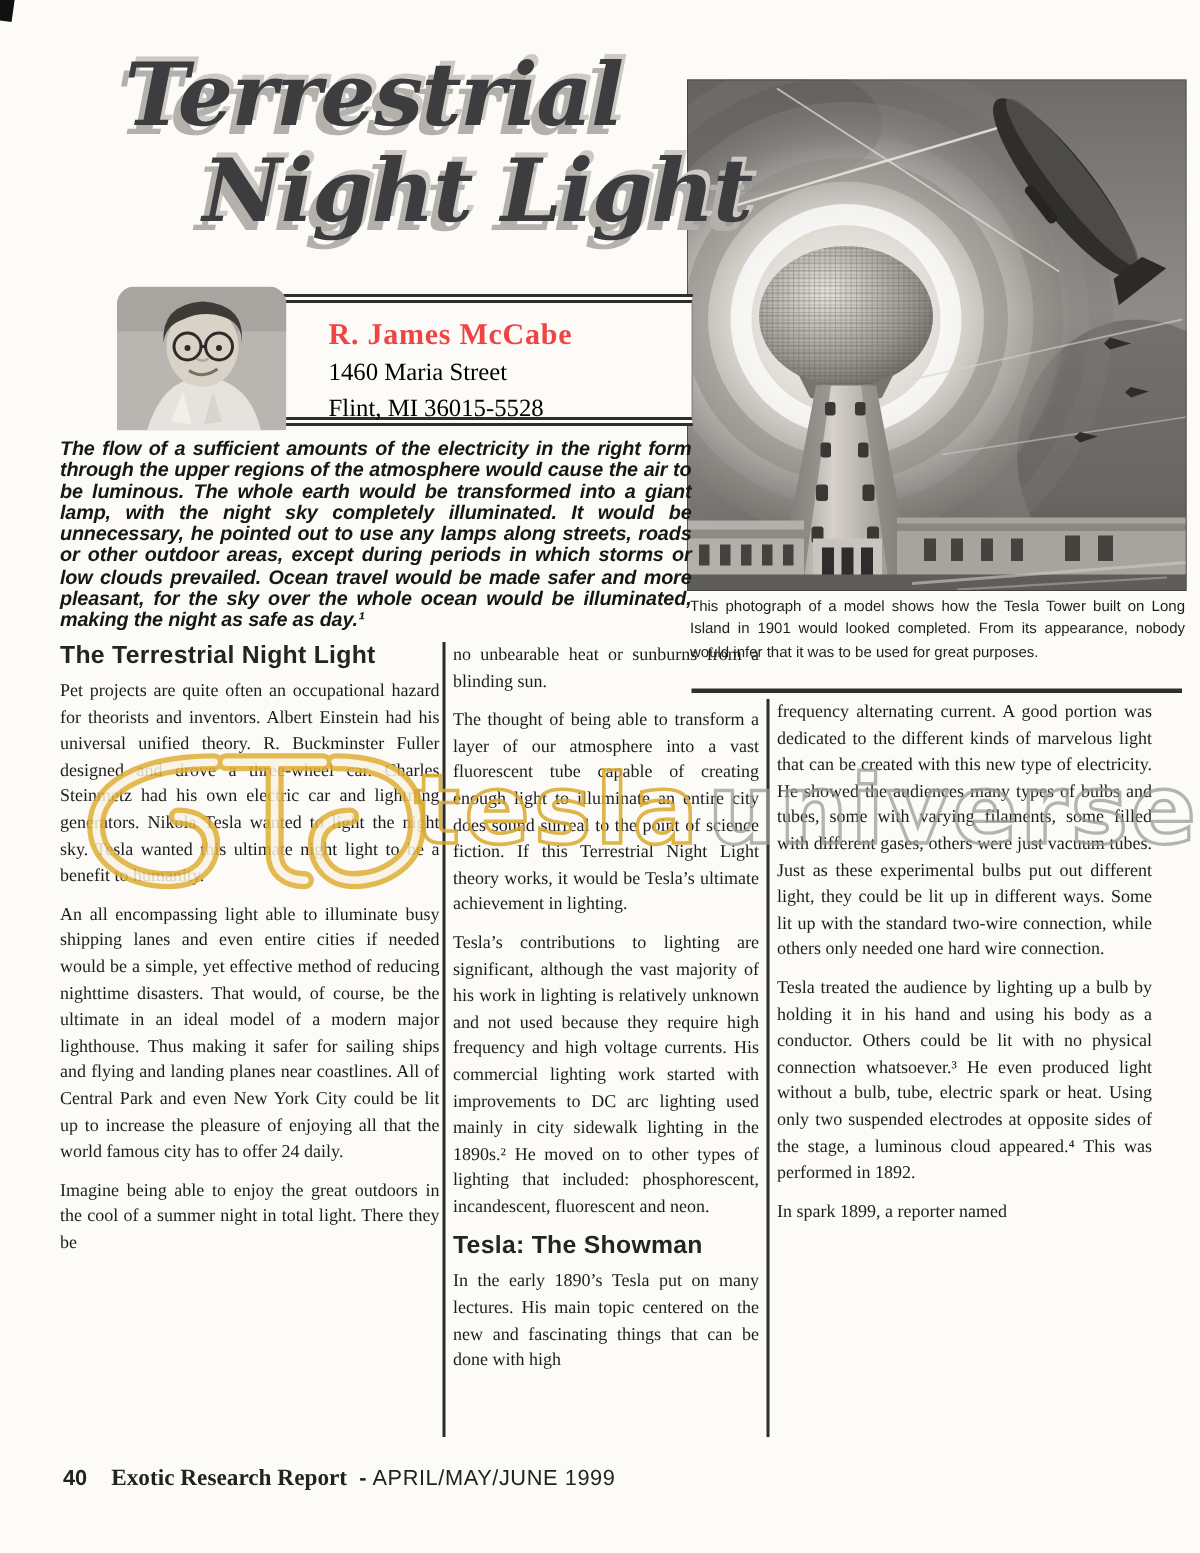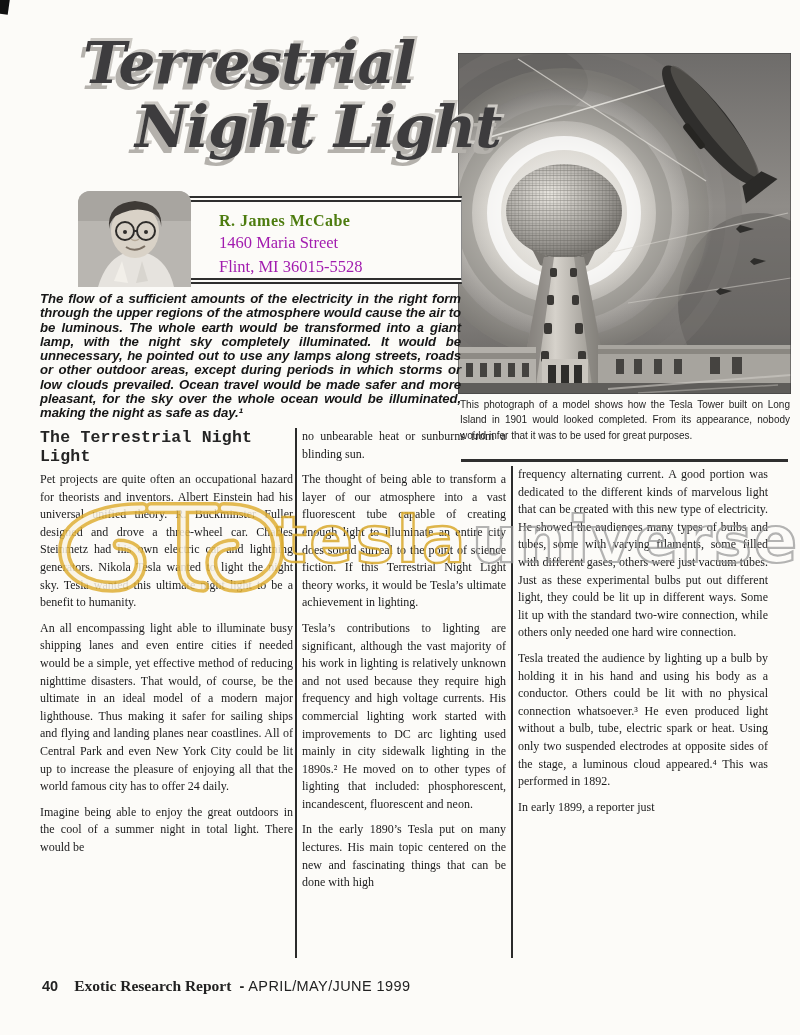--- a/index.html
+++ b/index.html
@@ -26,7 +26,7 @@
               background:#fcfbf8;border-top:6px double #2e2e2e;border-bottom:6px double #2e2e2e;
               border-left:1px solid #8b8b8b;border-right:1px solid #8b8b8b;
               padding:10px 0 0 73px;box-sizing:border-box;}
-  .author-name{font-weight:700;font-size:16px;letter-spacing:.5px;color:#4d7c0f;}
+  .author-name{font-weight:700;font-size:20px;letter-spacing:.5px;color:#ef4444;}
   .author-addr{font-size:16.5px;line-height:1.25;color:#a21caf;margin-top:3px;}
   
   .intro{position:absolute;left:40px;top:292px;width:421px;z-index:2;

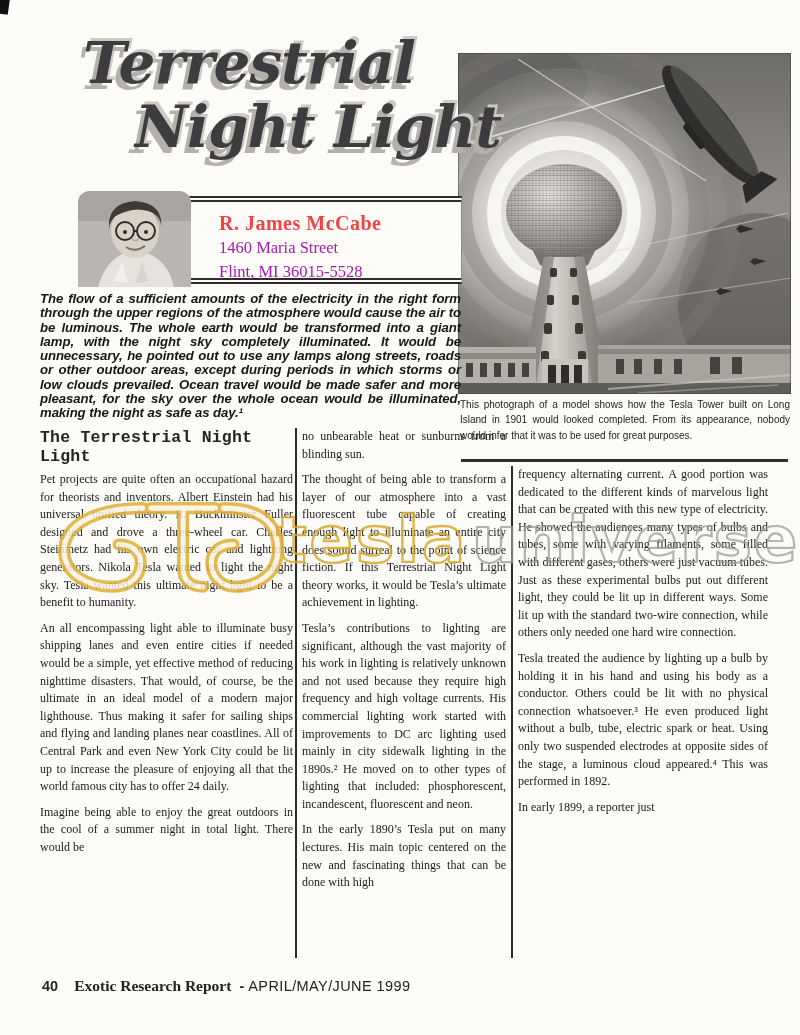--- a/index.html
+++ b/index.html
@@ -27,7 +27,7 @@
               border-left:1px solid #8b8b8b;border-right:1px solid #8b8b8b;
               padding:10px 0 0 73px;box-sizing:border-box;}
   .author-name{font-weight:700;font-size:20px;letter-spacing:.5px;color:#ef4444;}
-  .author-addr{font-size:16.5px;line-height:1.25;color:#a21caf;margin-top:3px;}
+  .author-addr{font-size:16.5px;line-height:1.25;color:#000000;margin-top:3px;}
   
   .intro{position:absolute;left:40px;top:292px;width:421px;z-index:2;
          font-family:"Liberation Sans",sans-serif;font-weight:700;font-style:italic;

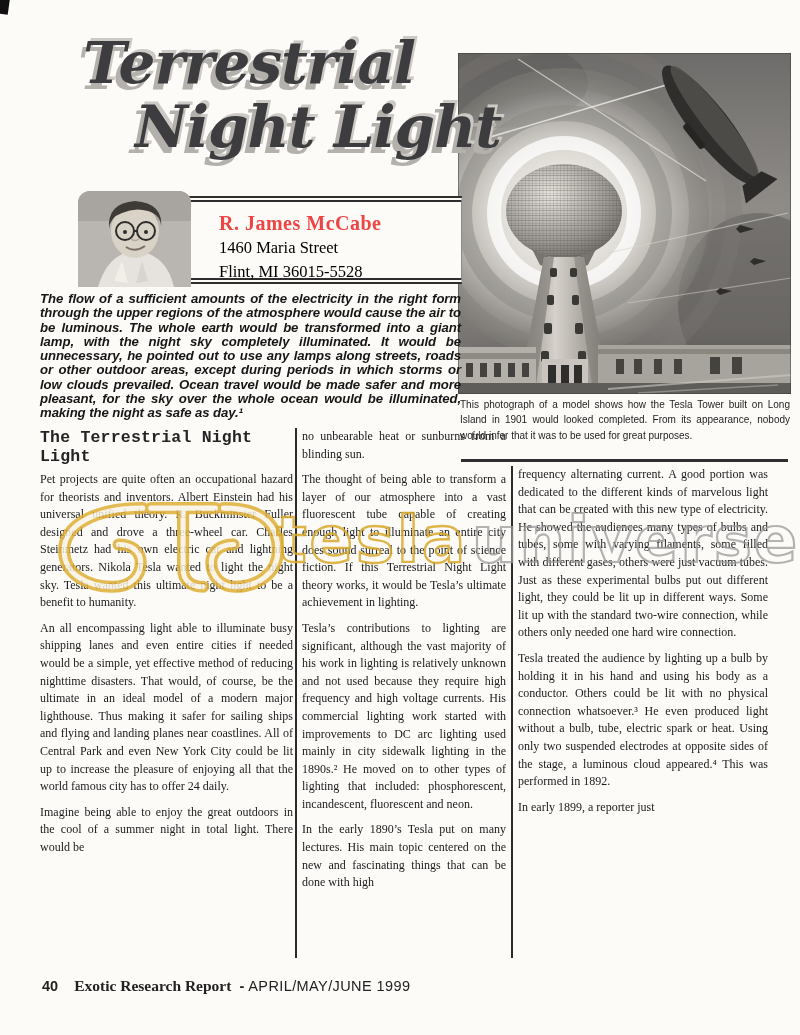--- a/index.html
+++ b/index.html
@@ -41,7 +41,7 @@
   
   .col{position:absolute;z-index:2;}
   .col p{margin:0 0 8px;text-align:justify;font-size:12px;line-height:17.6px;}
-  .col-h{font-family:Liberation Mono, monospace;font-weight:700;font-size:16.5px;
+  .col-h{font-family:Liberation Sans, sans-serif;font-weight:700;font-size:16.5px;
          color:#242424;margin:2px 0 5px;letter-spacing:.2px;}
   .col1{left:40px;top:426px;width:253px;height:545px;overflow:hidden;}
   .col2{left:302px;top:428px;width:204px;height:545px;overflow:hidden;}

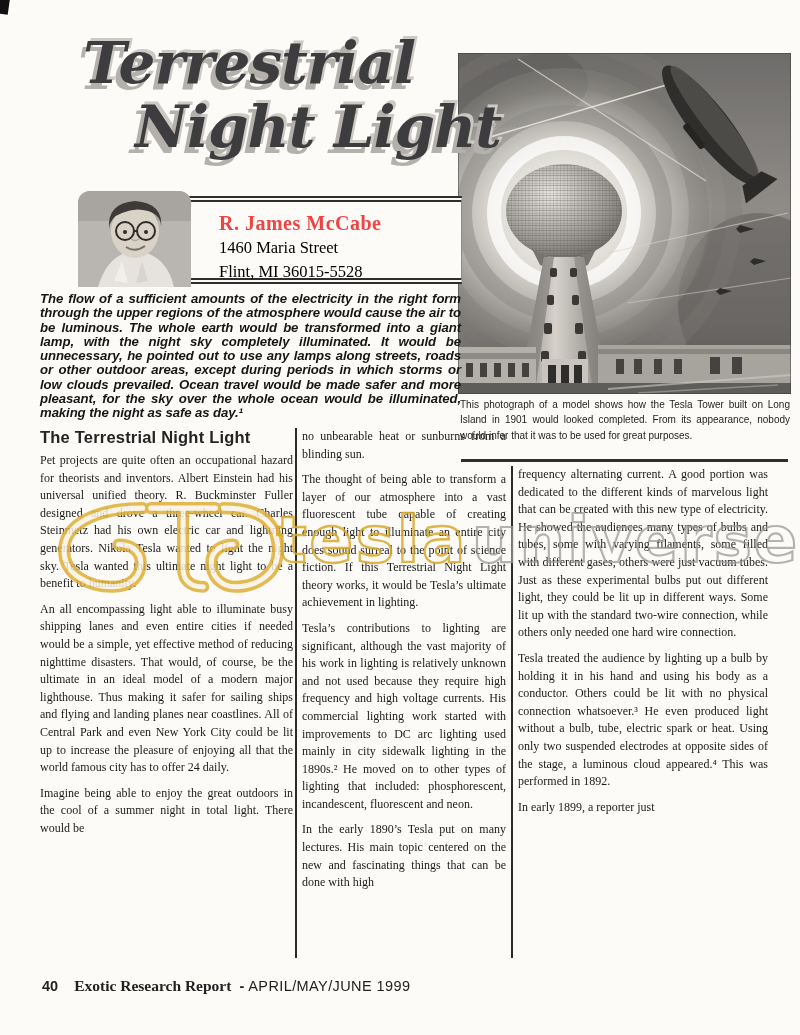--- a/index.html
+++ b/index.html
@@ -214,7 +214,7 @@
     <div class="col-h">The Terrestrial Night Light</div>
     <p>Pet projects are quite often an occupational hazard for theorists and inventors. Albert Einstein had his universal unified theory. R. Buckminster Fuller designed and drove a three-wheel car. Charles Steinmetz had his own electric car and lightning generators. Nikola Tesla wanted to light the night sky. Tesla wanted this ultimate night light to be a benefit to humanity.</p>
     <p>An all encompassing light able to illuminate busy shipping lanes and even entire cities if needed would be a simple, yet effective method of reducing nighttime disasters. That would, of course, be the ultimate in an ideal model of a modern major lighthouse. Thus making it safer for sailing ships and flying and landing planes near coastlines. All of Central Park and even New York City could be lit up to increase the pleasure of enjoying all that the world famous city has to offer 24 daily.</p>
-    <p>Imagine being able to enjoy the great outdoors in the cool of a summer night in total light. There would be</p>
+    <p>Imagine being able to enjoy the great outdoors in the cool of a summer night in total light. There they be</p>
   </div>
 
   <div class="vrule vrule1"></div>

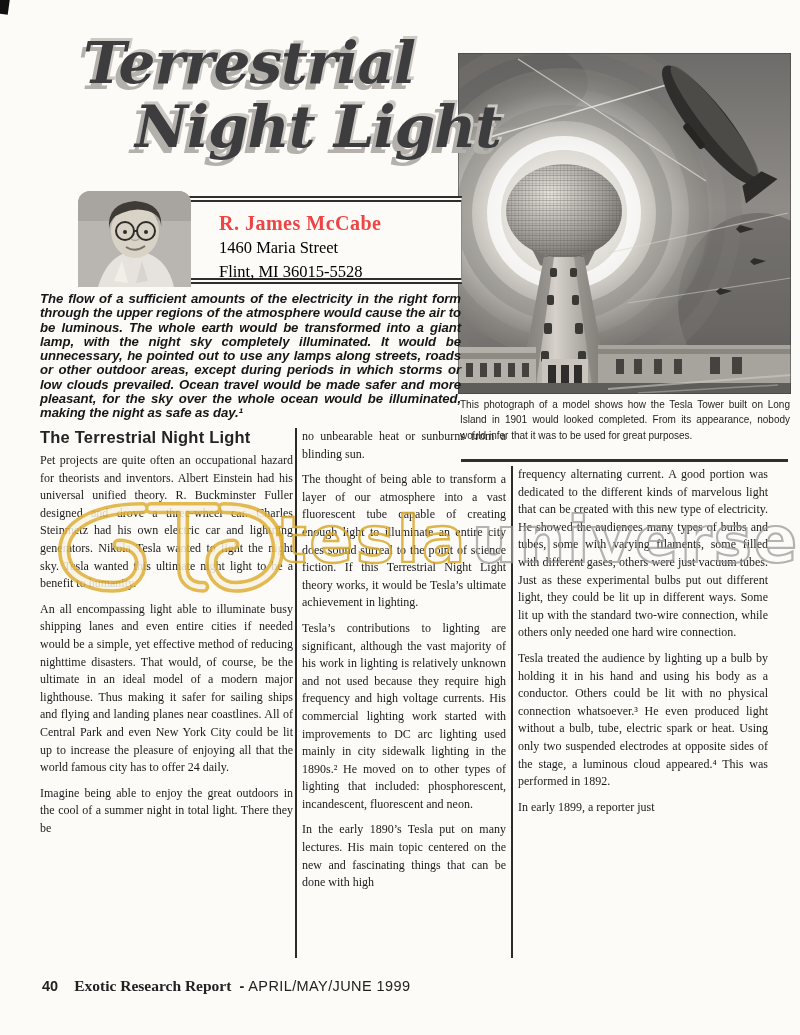--- a/index.html
+++ b/index.html
@@ -231,7 +231,7 @@
   <div class="col col3">
     <p>frequency alternating current. A good portion was dedicated to the different kinds of marvelous light that can be created with this new type of electricity. He showed the audiences many types of bulbs and tubes, some with varying filaments, some filled with different gases, others were just vacuum tubes. Just as these experimental bulbs put out different light, they could be lit up in different ways. Some lit up with the standard two-wire connection, while others only needed one hard wire connection.</p>
     <p>Tesla treated the audience by lighting up a bulb by holding it in his hand and using his body as a conductor. Others could be lit with no physical connection whatsoever.³ He even produced light without a bulb, tube, electric spark or heat. Using only two suspended electrodes at opposite sides of the stage, a luminous cloud appeared.⁴ This was performed in 1892.</p>
-    <p>In early 1899, a reporter just</p>
+    <p>In spark 1899, a reporter named</p>
   </div>
 
   <div class="wm wm-logo">

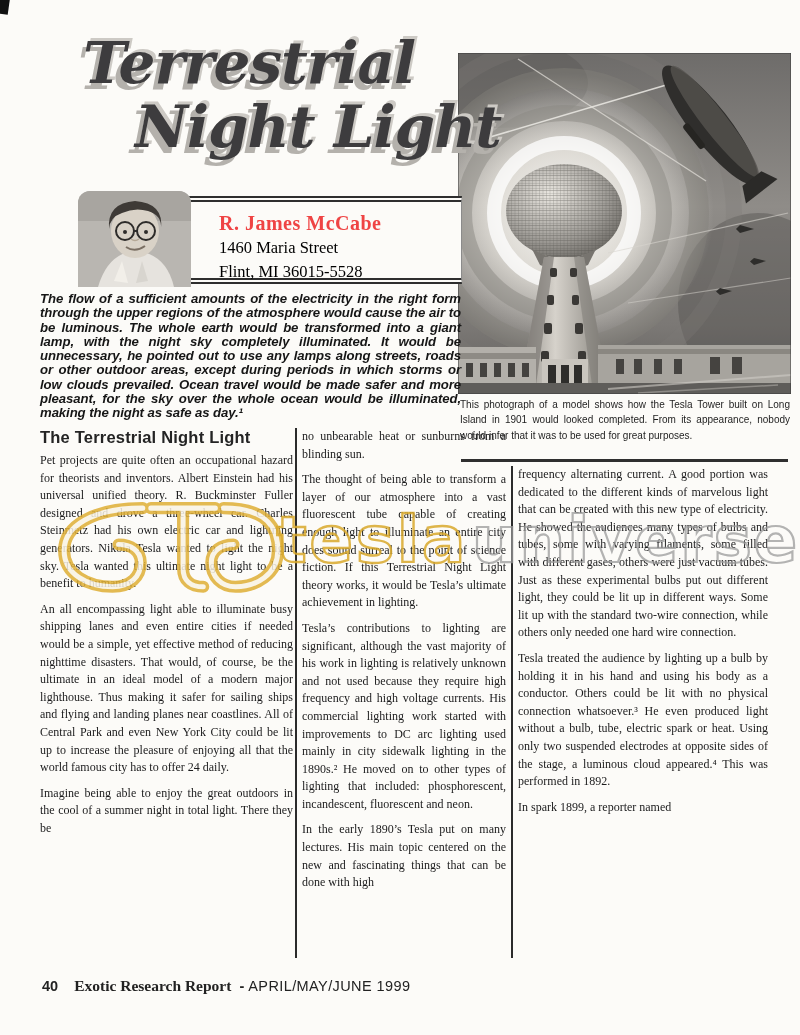--- a/index.html
+++ b/index.html
@@ -223,6 +223,7 @@
     <p>no unbearable heat or sunburns from a blinding sun.</p>
     <p>The thought of being able to transform a layer of our atmosphere into a vast fluorescent tube capable of creating enough light to illuminate an entire city does sound surreal to the point of science fiction. If this Terrestrial Night Light theory works, it would be Tesla’s ultimate achievement in lighting.</p>
     <p>Tesla’s contributions to lighting are significant, although the vast majority of his work in lighting is relatively unknown and not used because they require high frequency and high voltage currents. His commercial lighting work started with improvements to DC arc lighting used mainly in city sidewalk lighting in the 1890s.² He moved on to other types of lighting that included: phosphorescent, incandescent, fluorescent and neon.</p>
+    <div class="col-h">Tesla: The Showman</div>
     <p>In the early 1890’s Tesla put on many lectures. His main topic centered on the new and fascinating things that can be done with high</p>
   </div>
 

